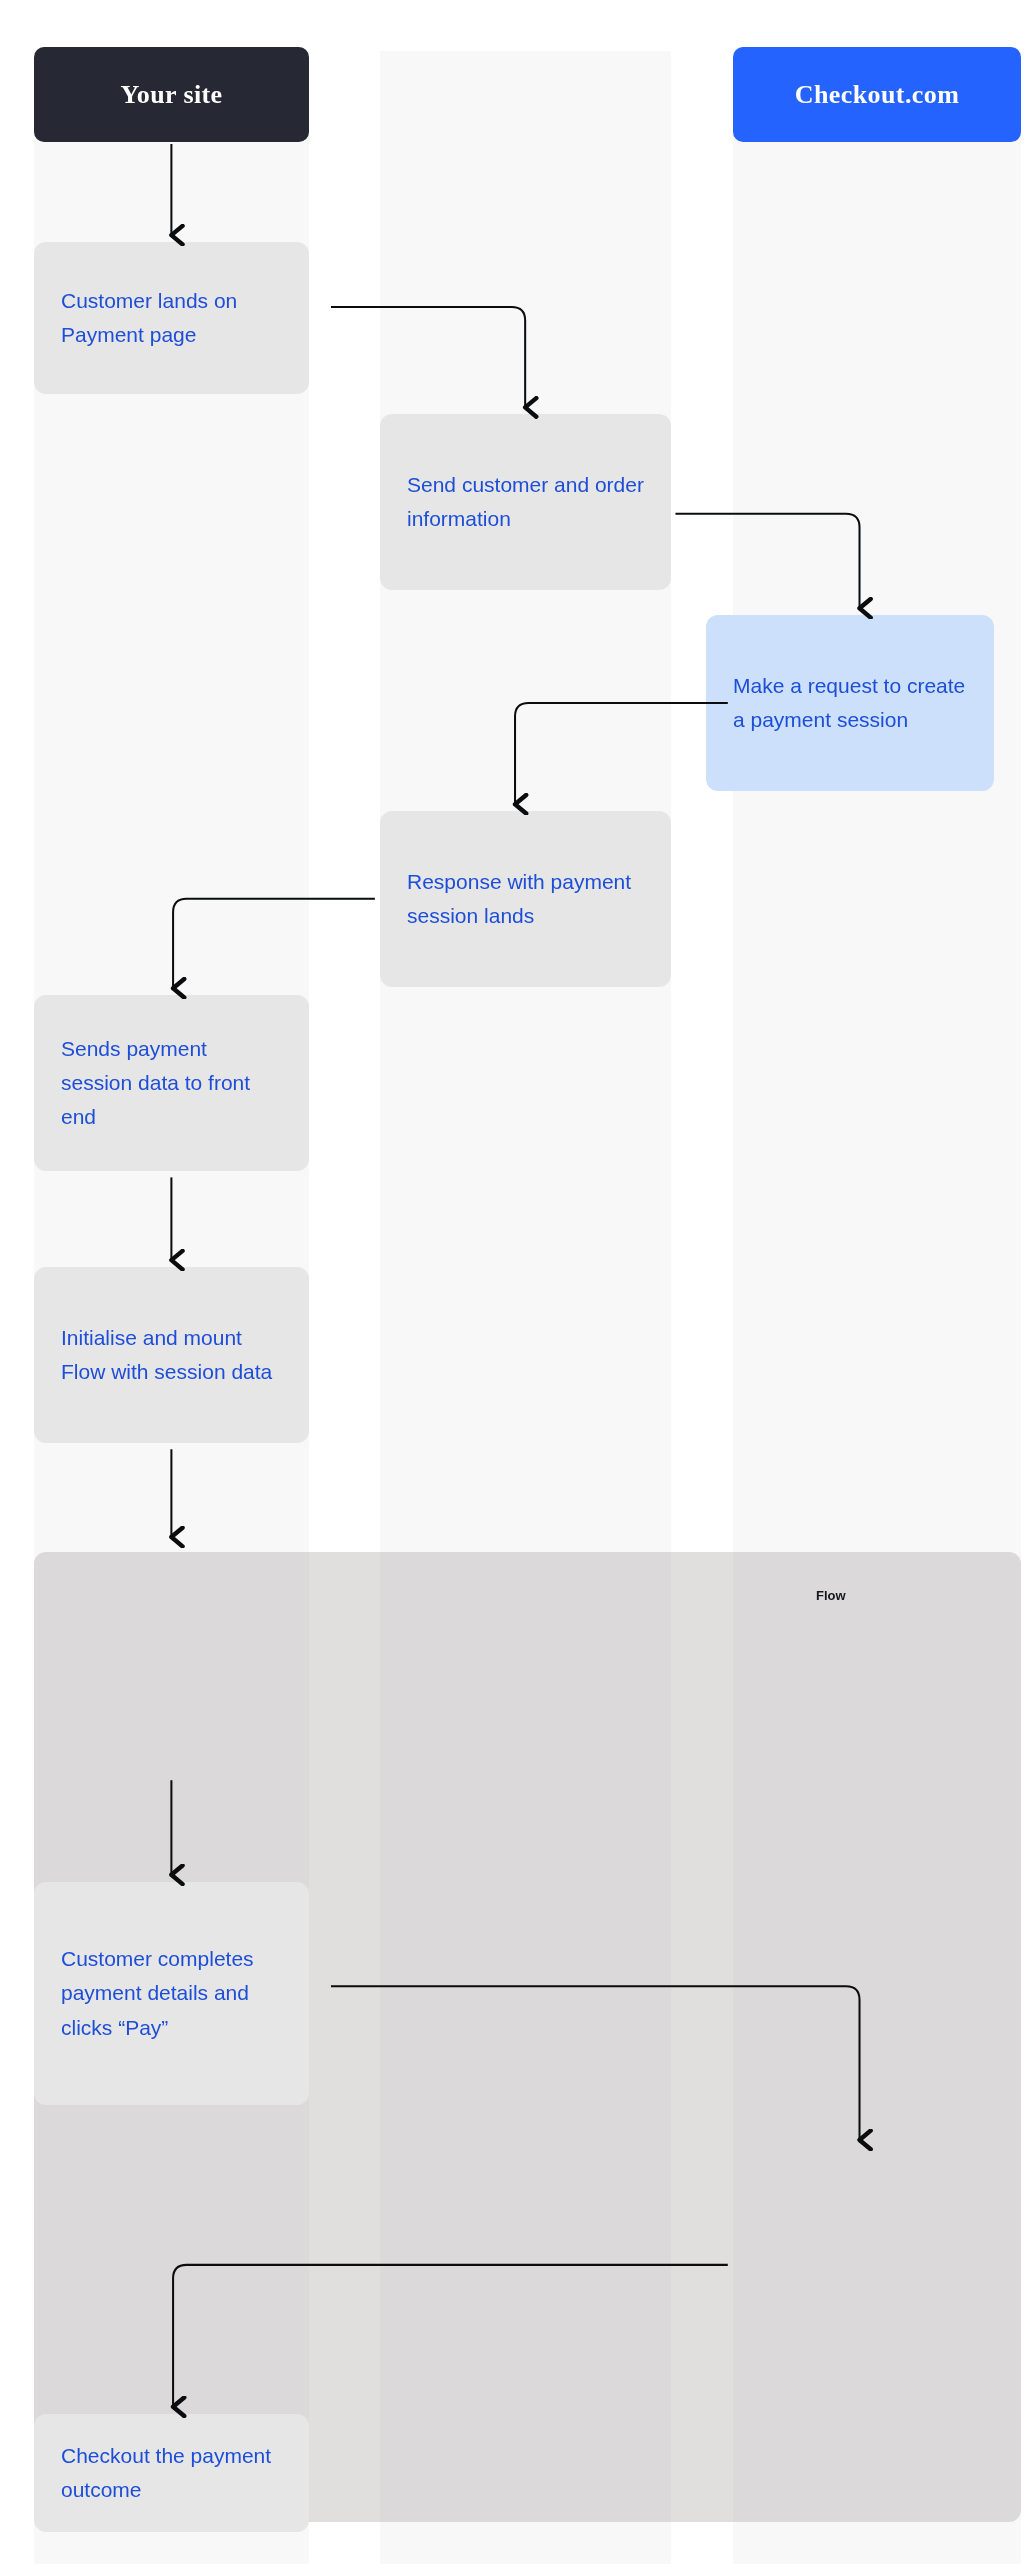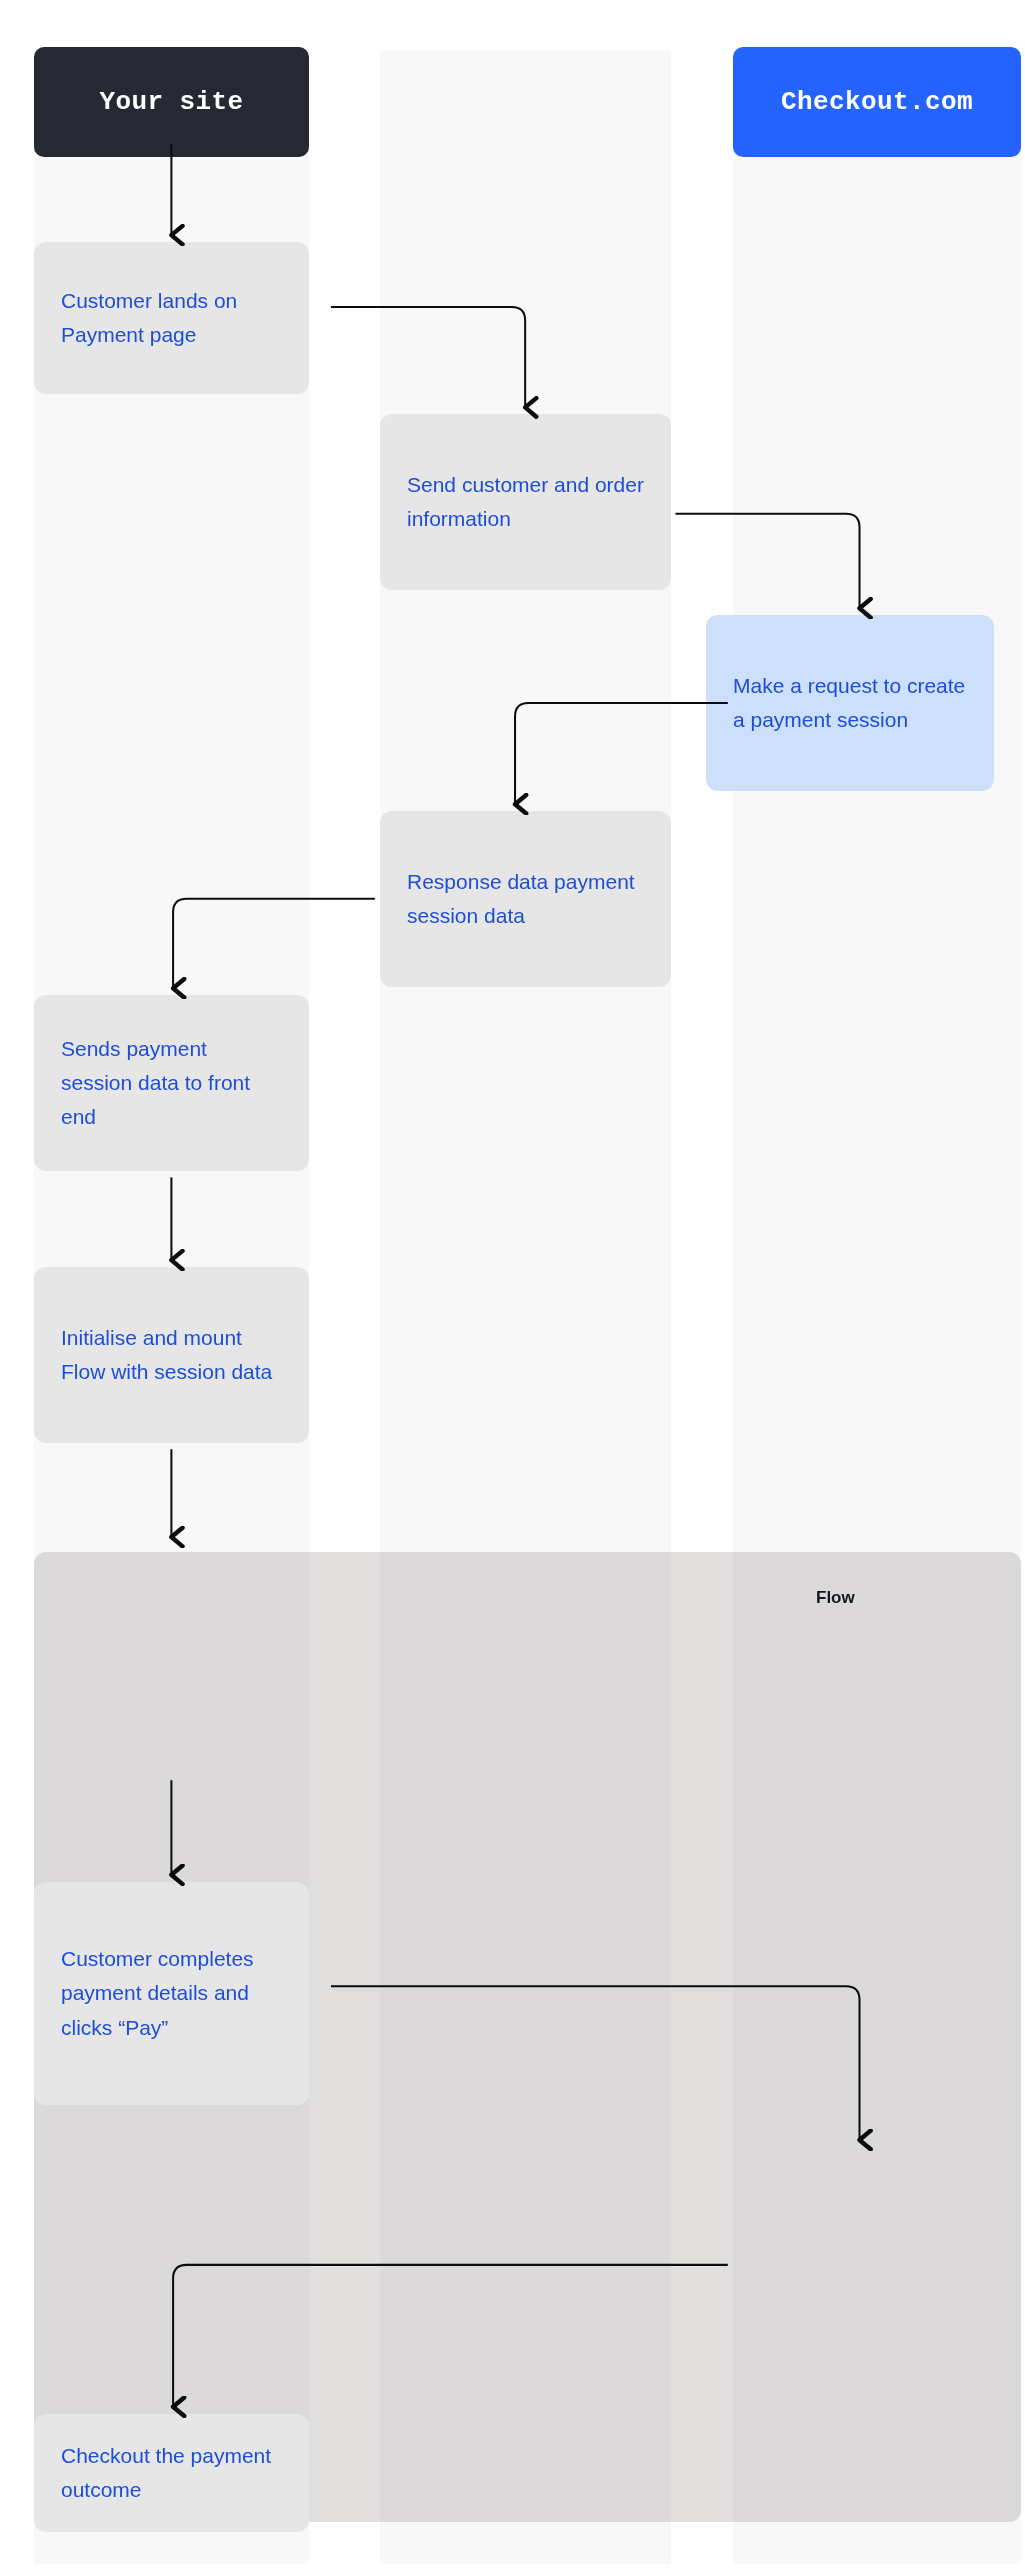--- a/index.html
+++ b/index.html
@@ -33,13 +33,13 @@
   .lane-head {
     position: absolute;
     top: 47px;
-    height: 110px;
+    height: 95px;
     border-radius: 10px;
     display: flex;
     align-items: center;
     justify-content: center;
     color: #ffffff;
-    font-family: Liberation Mono, monospace;
+    font-family: Liberation Serif, serif;
     font-size: 26px;
     font-weight: 700;
     letter-spacing: 0.4px;

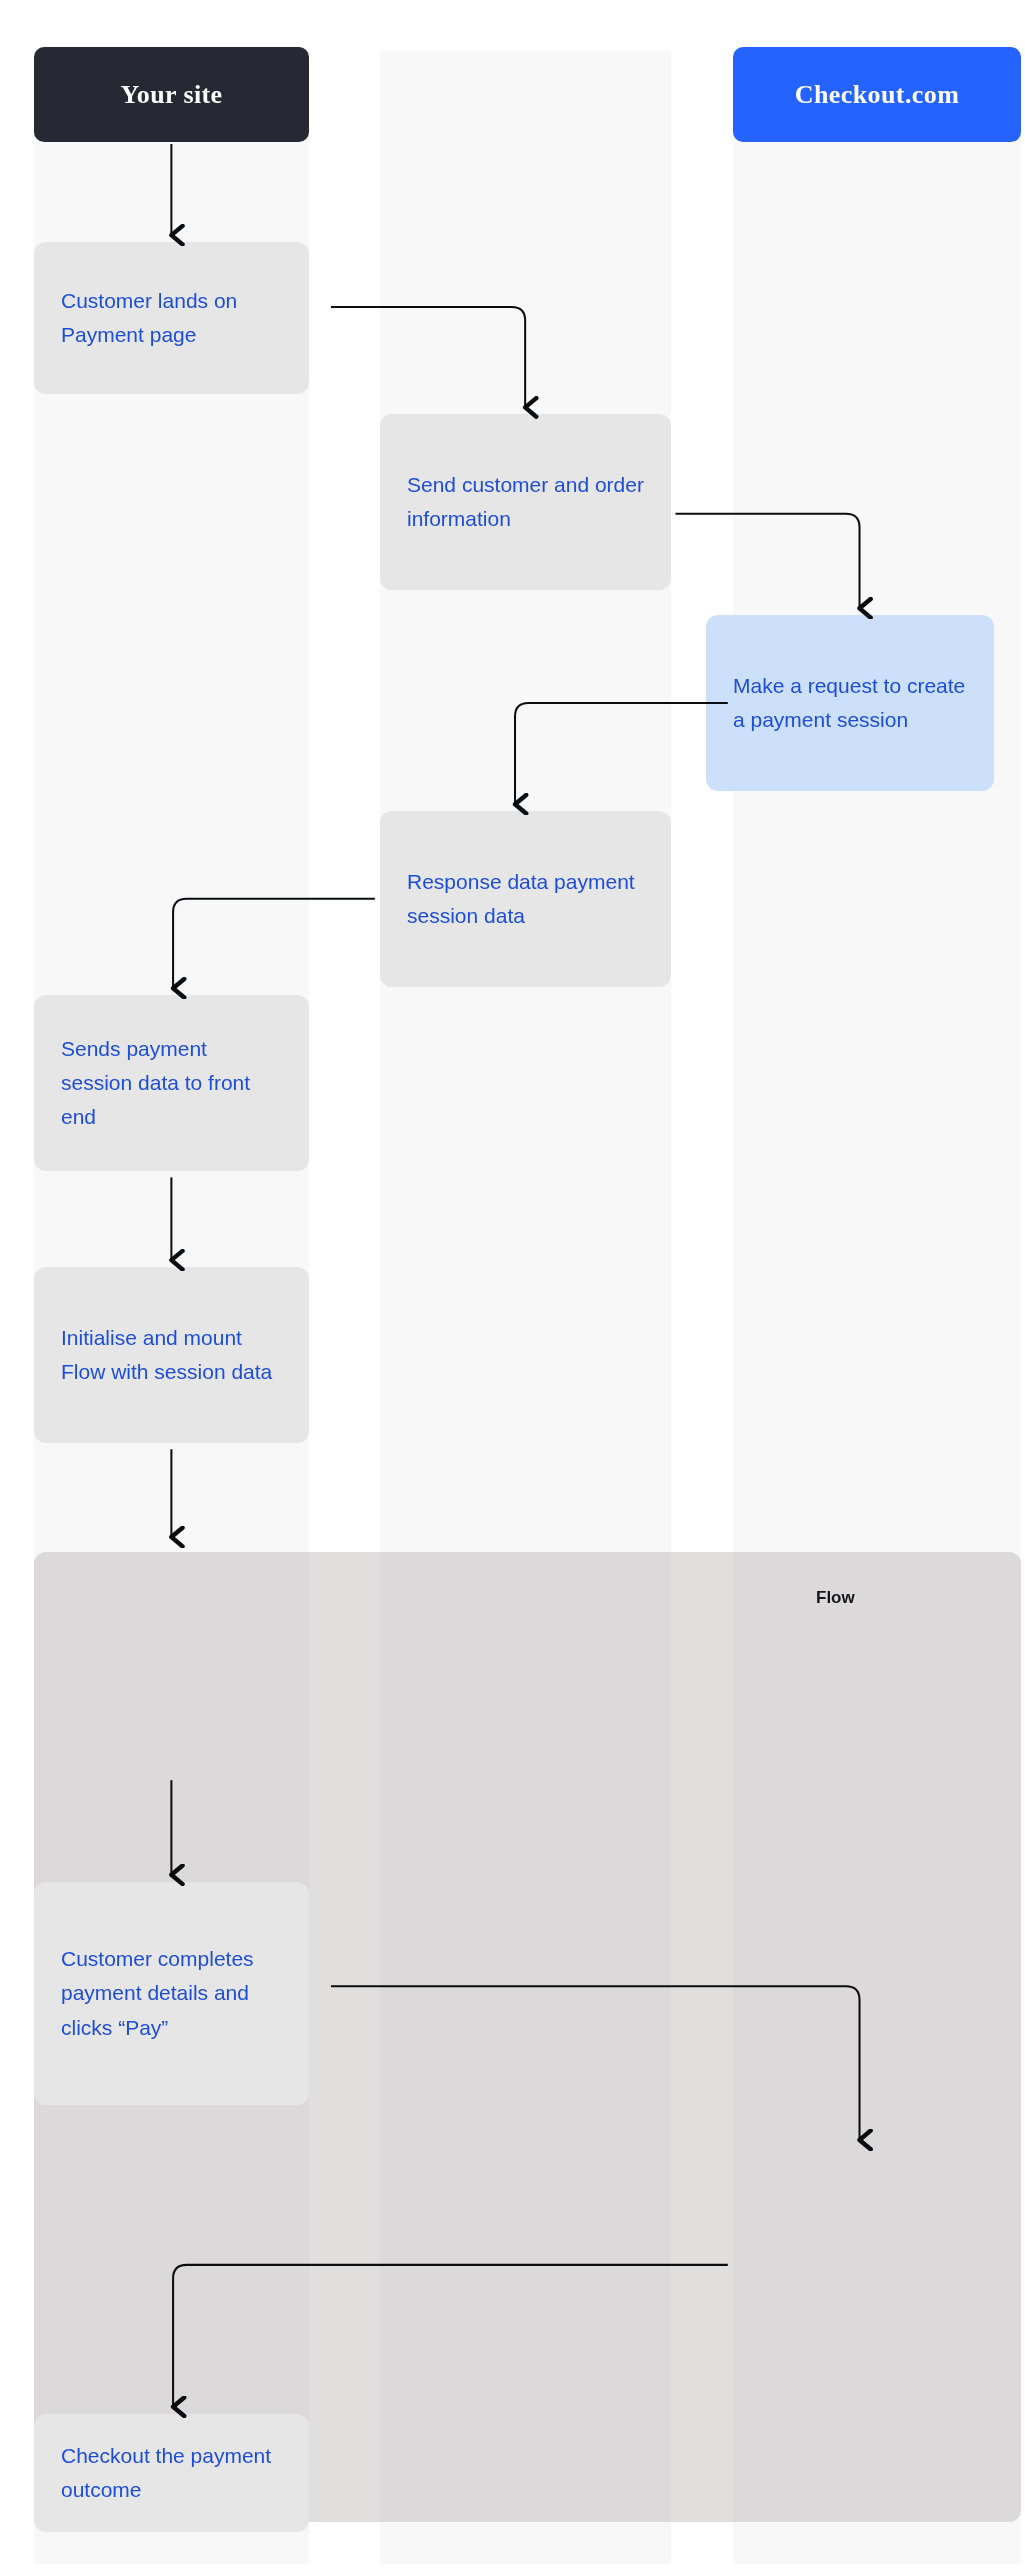--- a/index.html
+++ b/index.html
@@ -128,7 +128,7 @@
   </div>
 
   <div class="step grey" style="left:380px; top:811px;  width:291px; height:176px;">
-    <span class="txt">Response data payment session data</span>
+    <span class="txt">Response with payment session lands</span>
   </div>
 
   <div class="step grey" style="left:34px;  top:995px; width:275px; height:176px;">

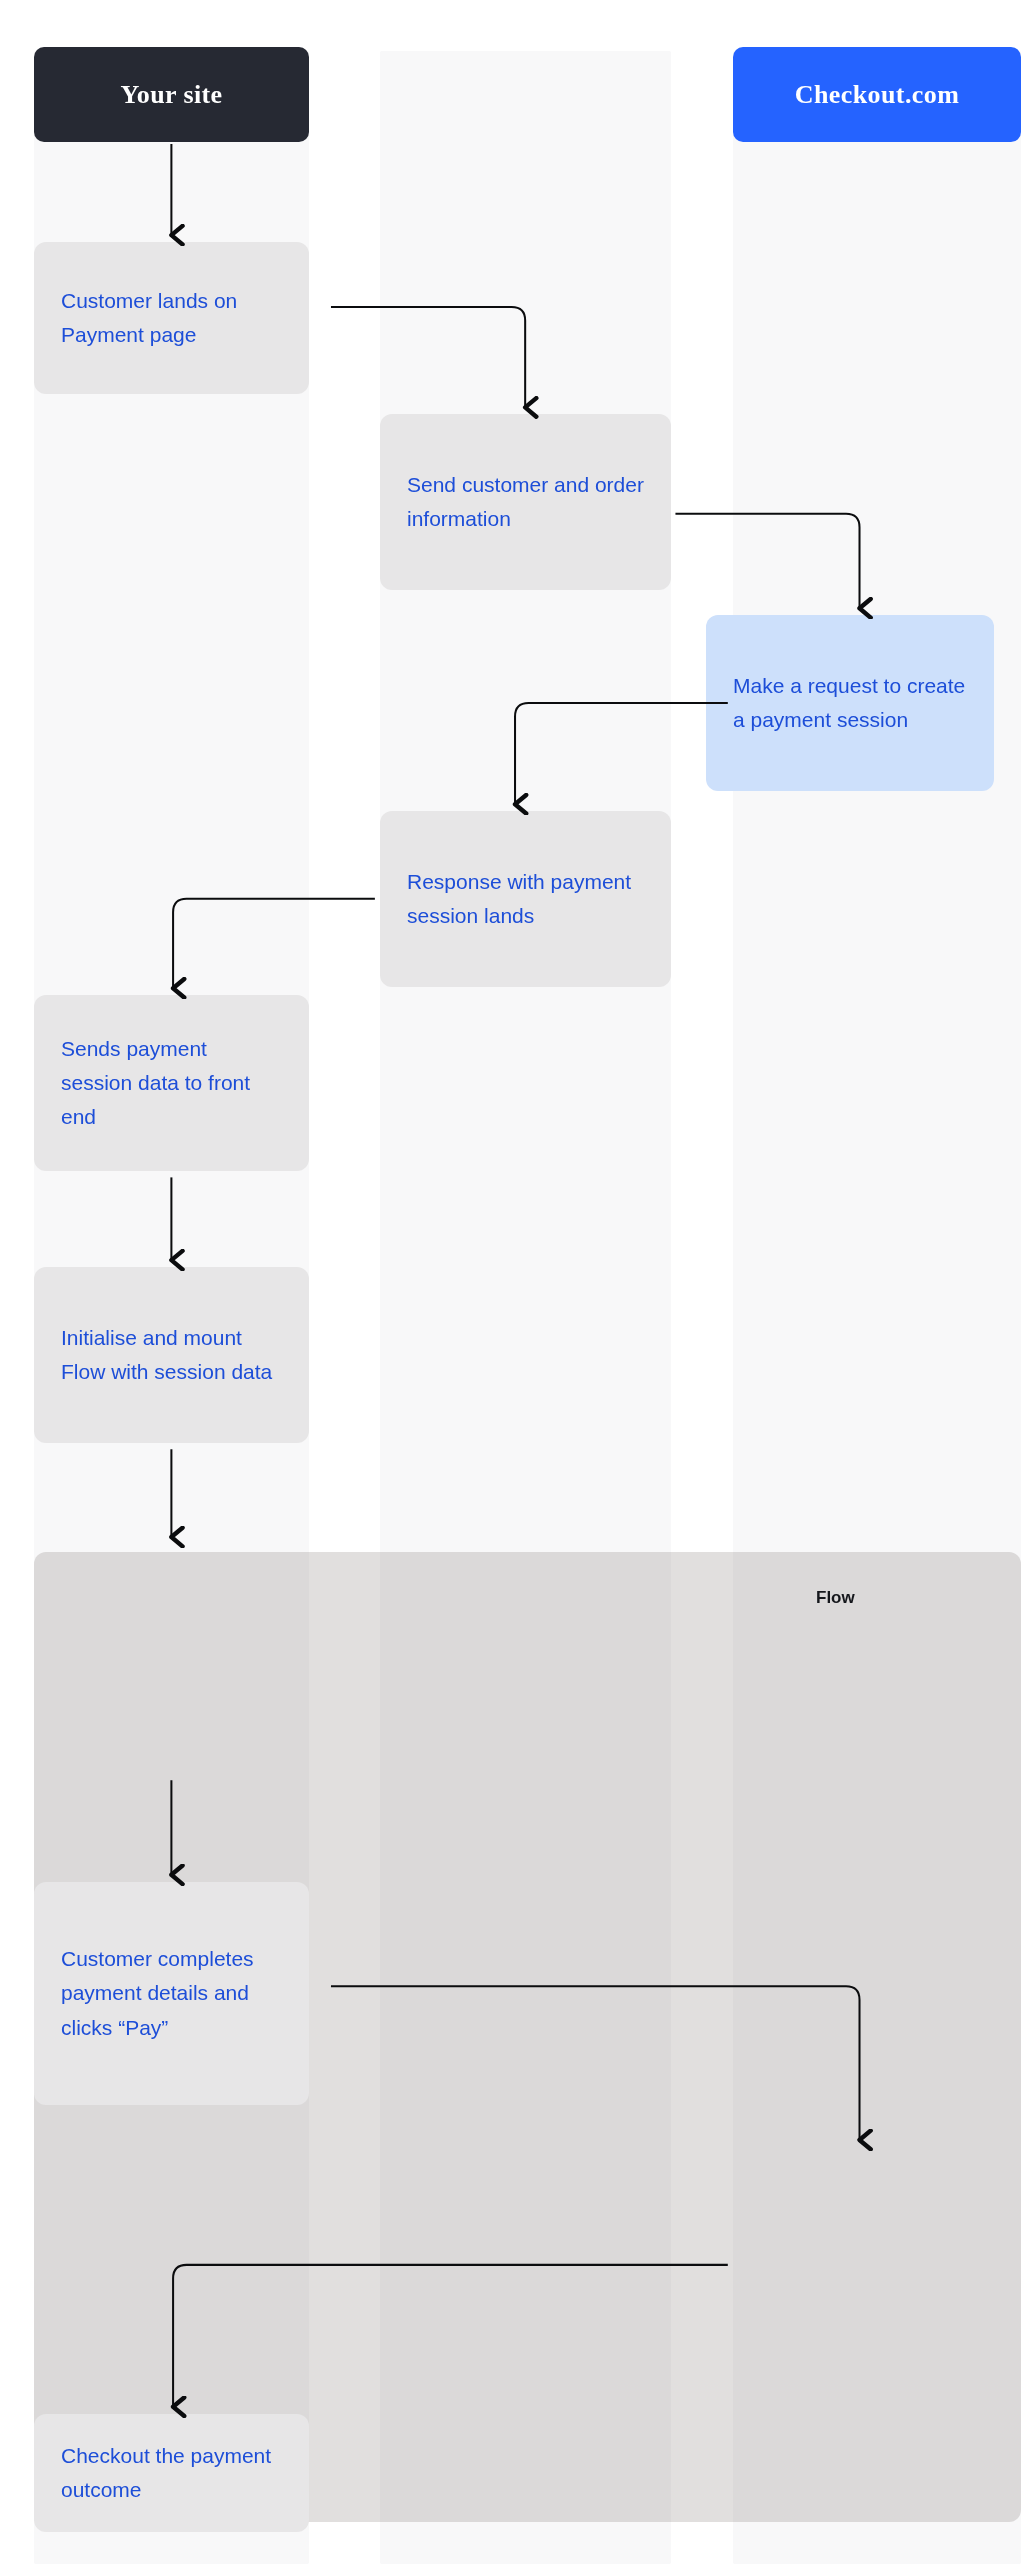--- a/index.html
+++ b/index.html
@@ -80,7 +80,7 @@
     position: absolute;
     left: 816px;
     top: 1588px;
-    font-size: 17px;
+    font-size: 13px;
     font-weight: 700;
     color: #15171c;
     z-index: 7;

